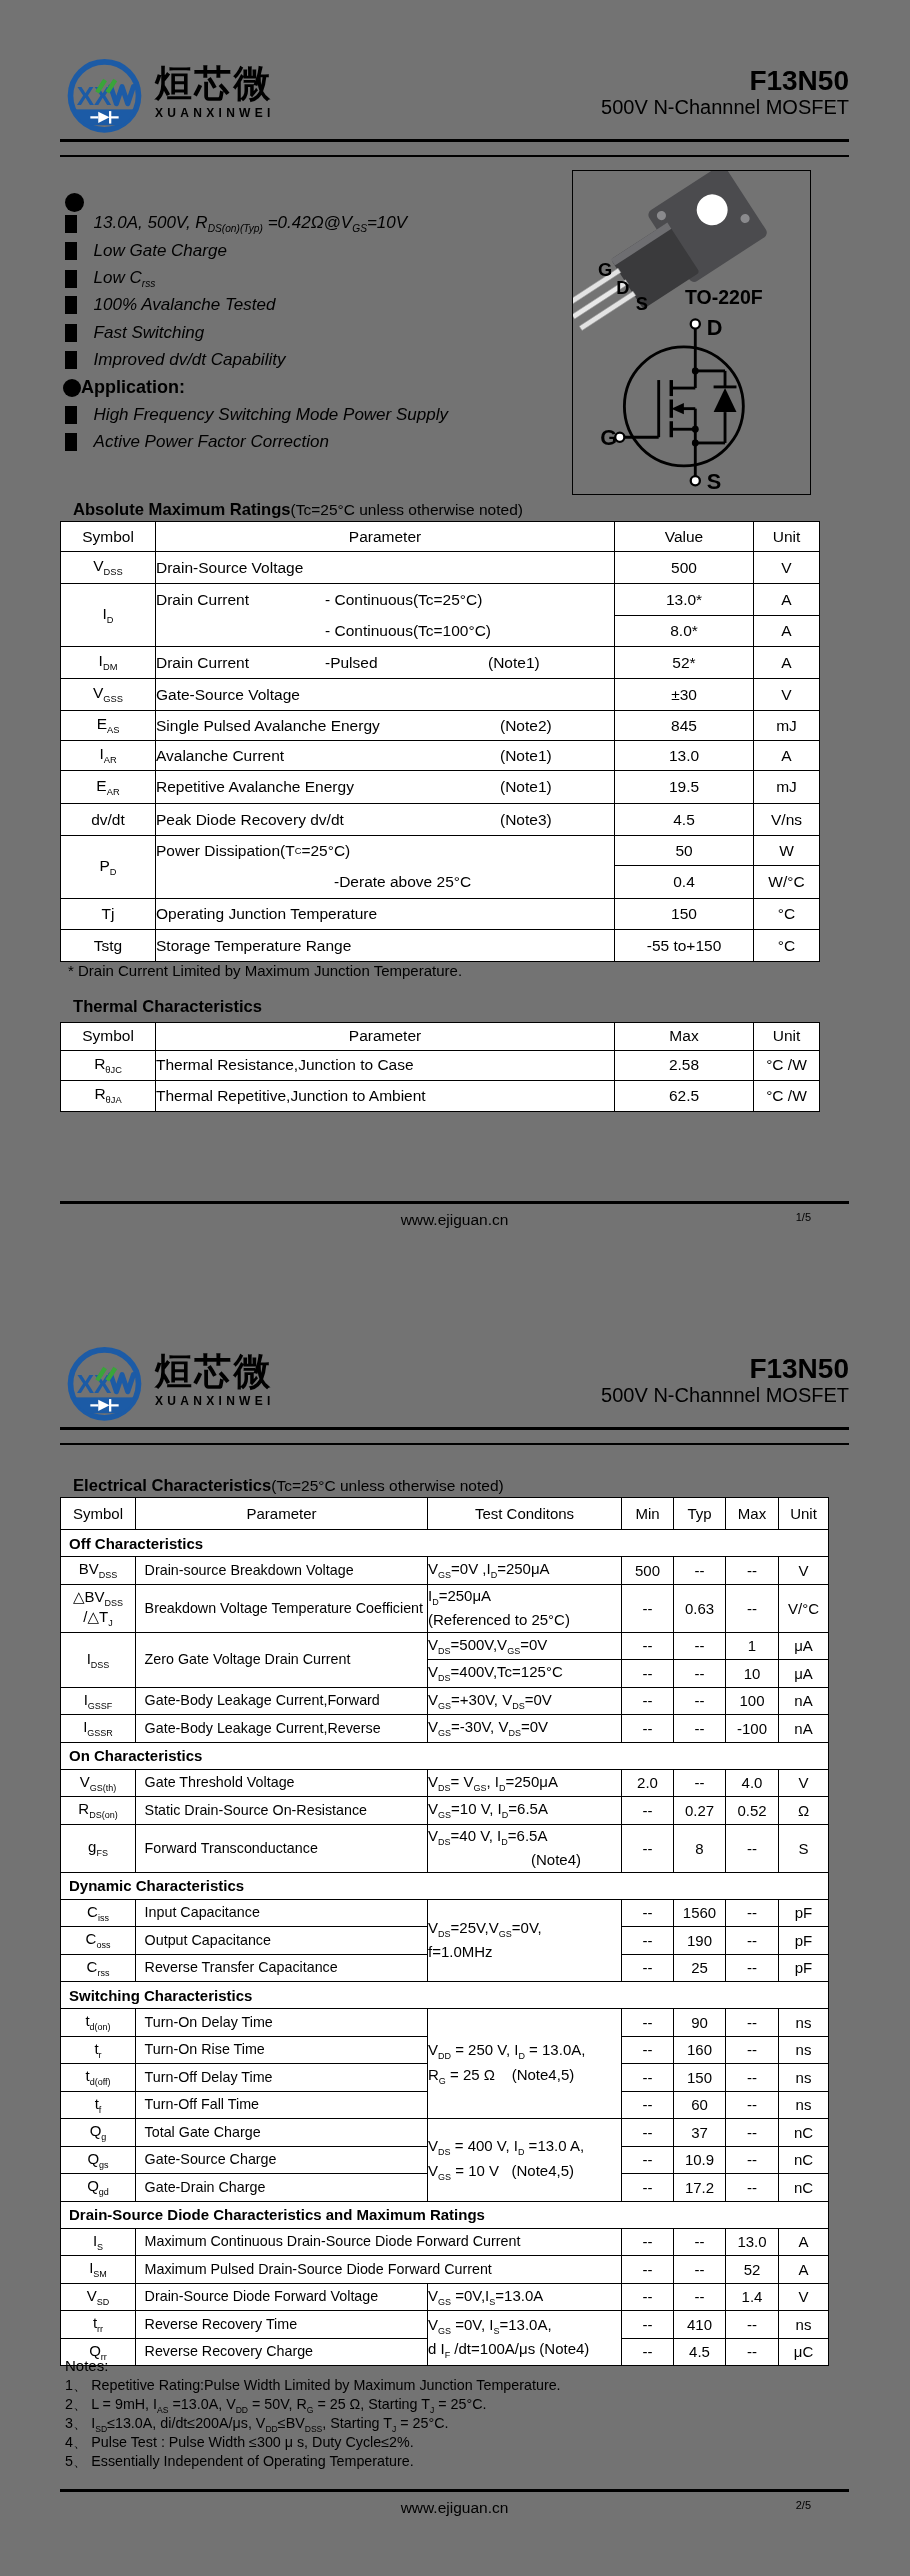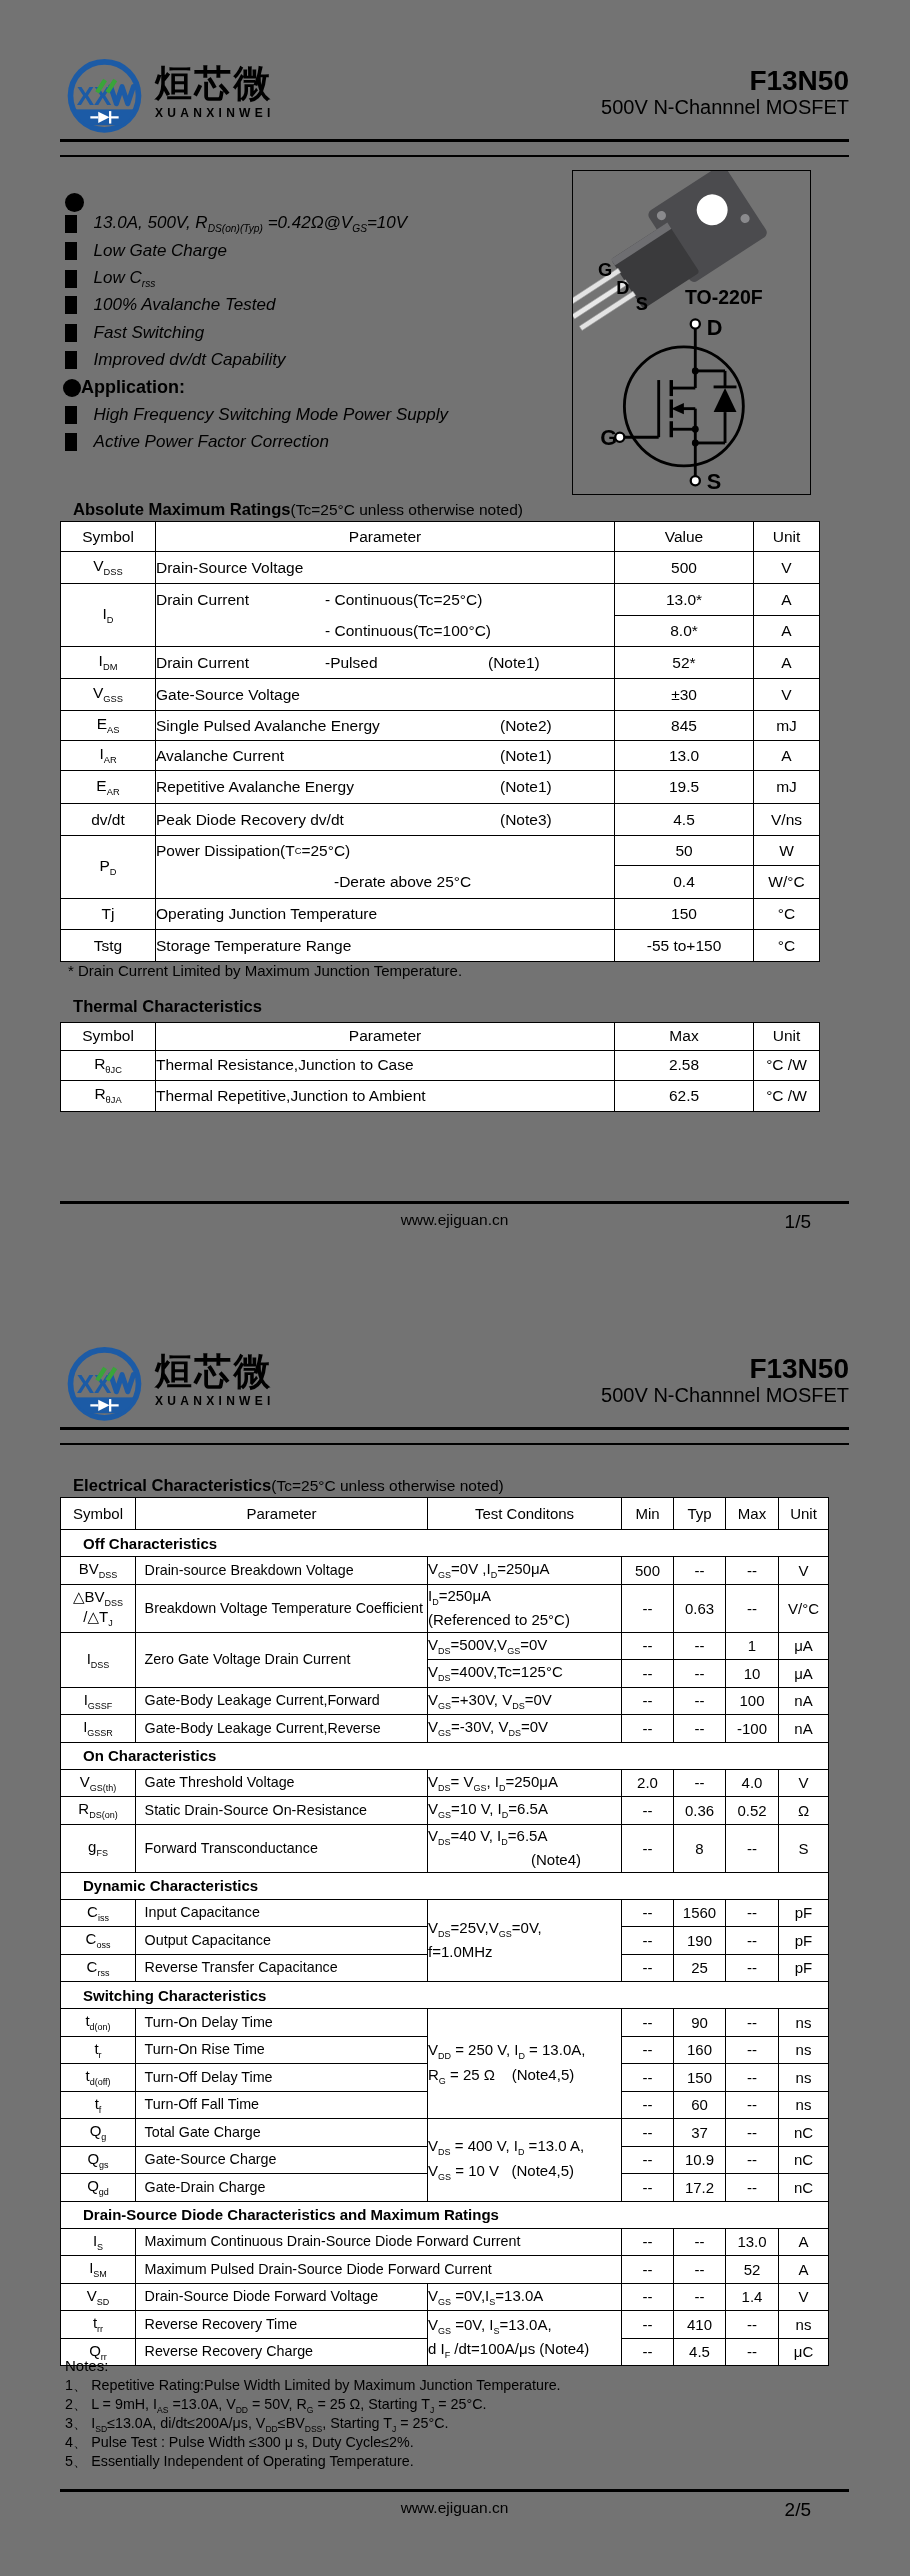--- a/index.html
+++ b/index.html
@@ -59,7 +59,7 @@
   
   .foot-rule{position:absolute;left:60px;width:789px;height:2.9px;background:#000;top:1201px;}
   .foot-site{position:absolute;left:60px;width:789px;top:1211px;text-align:center;font-size:15.5px;}
-  .foot-page{position:absolute;right:99px;top:1211px;font-size:19px;}
+  .foot-page{position:absolute;right:99px;top:1211px;font-size:11px;}
 </style>
 </head>
 <body>

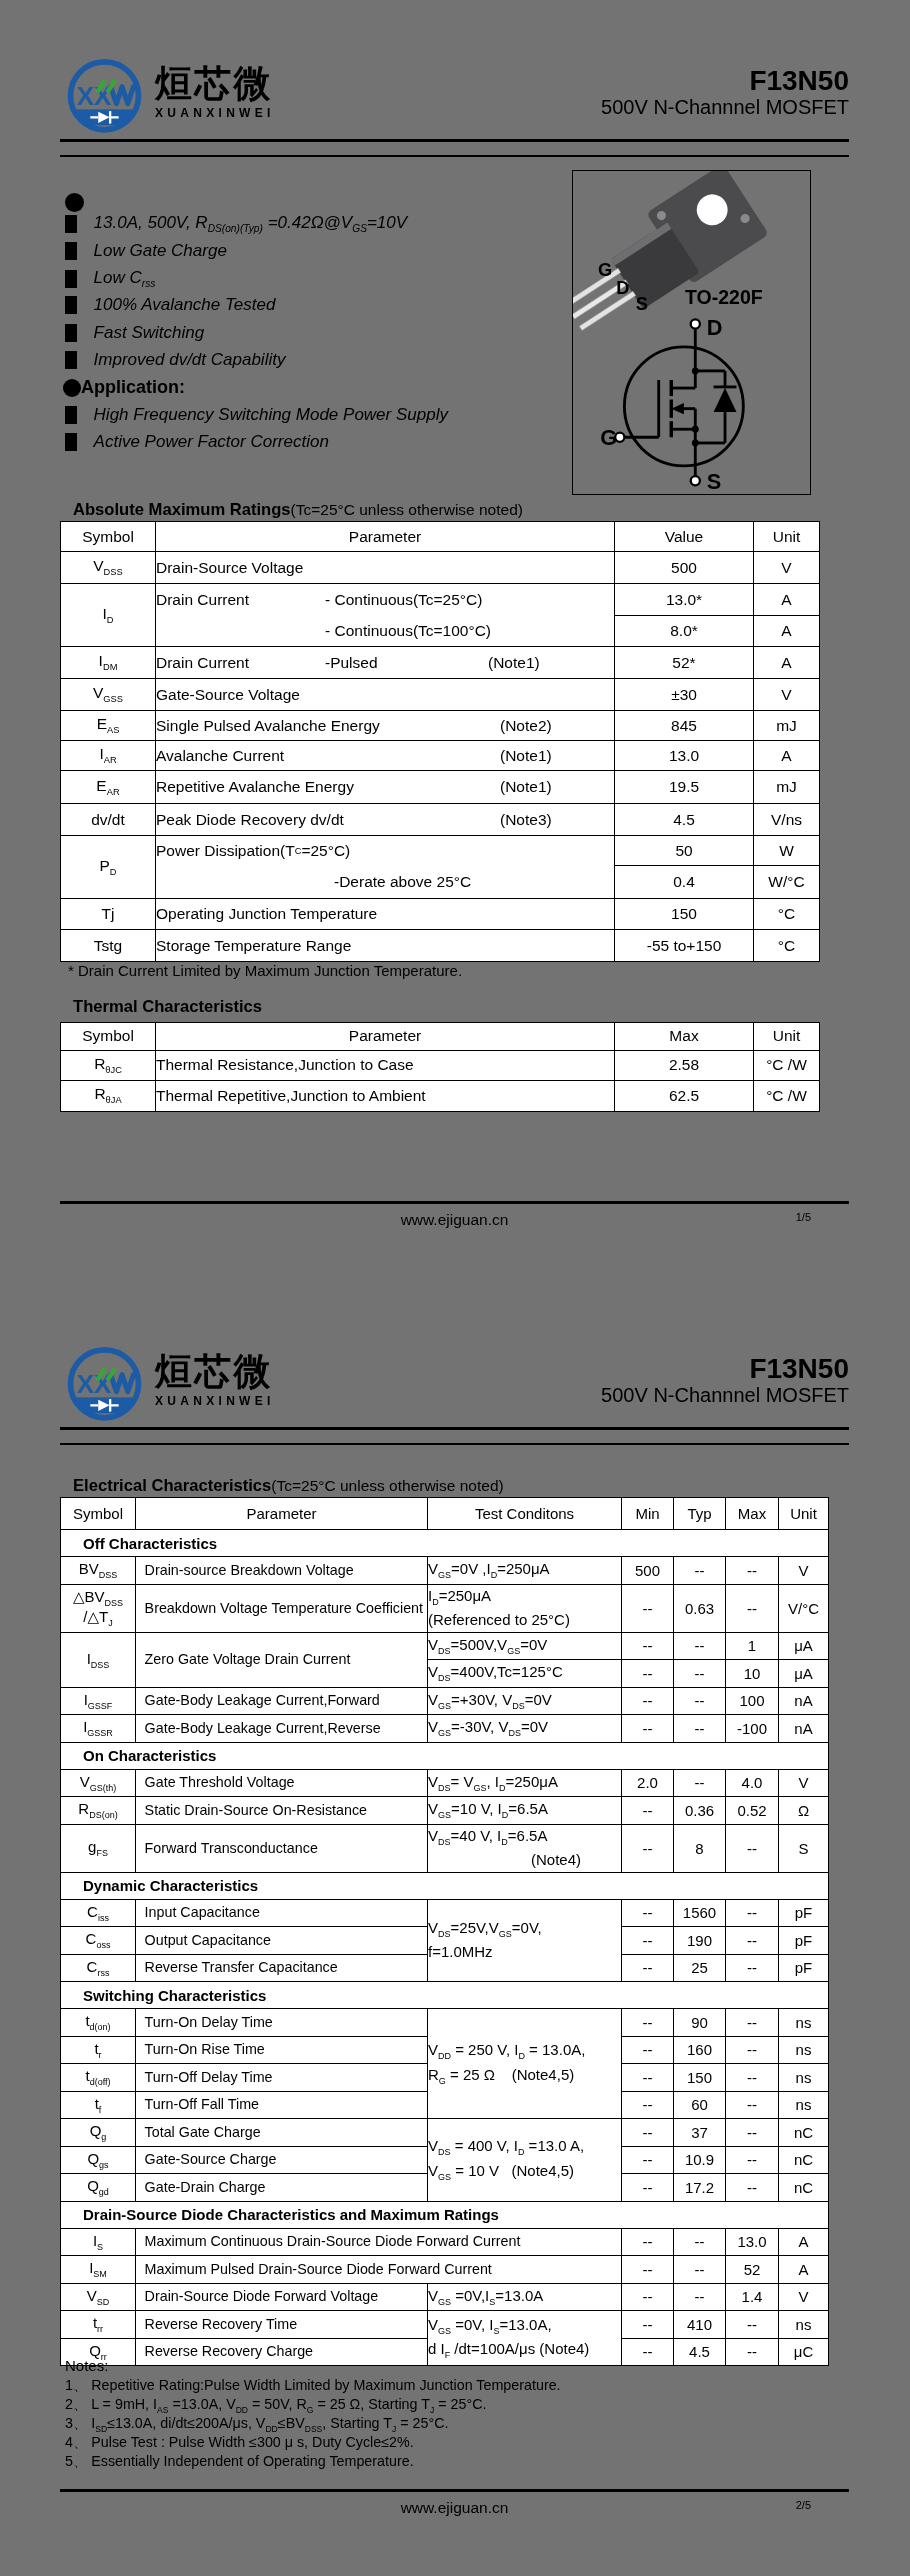--- a/index.html
+++ b/index.html
@@ -47,7 +47,7 @@
   tr.h47{height:27px;} tr.h48{height:27.5px;} tr.h52{height:30px;} tr.h53{height:30px;}
   tr.h54{height:31px;} tr.h55{height:32px;margin-left:24px;} tr.h56{height:32px;} tr.h57{height:33px;}
   tr.h67{height:38px;} tr.h78{height:45px;}
-  tr.sec td{font-weight:bold;font-size:16px;text-align:left;padding-left:22px;}
+  tr.sec td{font-weight:bold;font-size:16px;text-align:left;padding-left:8px;}
   table.elec td{font-size:15px;}
   table.elec td.pl{font-size:14.3px;padding-left:8.6px;line-height:1.45;}
   td.tc{text-align:left;padding-left:8px;font-size:14.3px;line-height:1.5;}

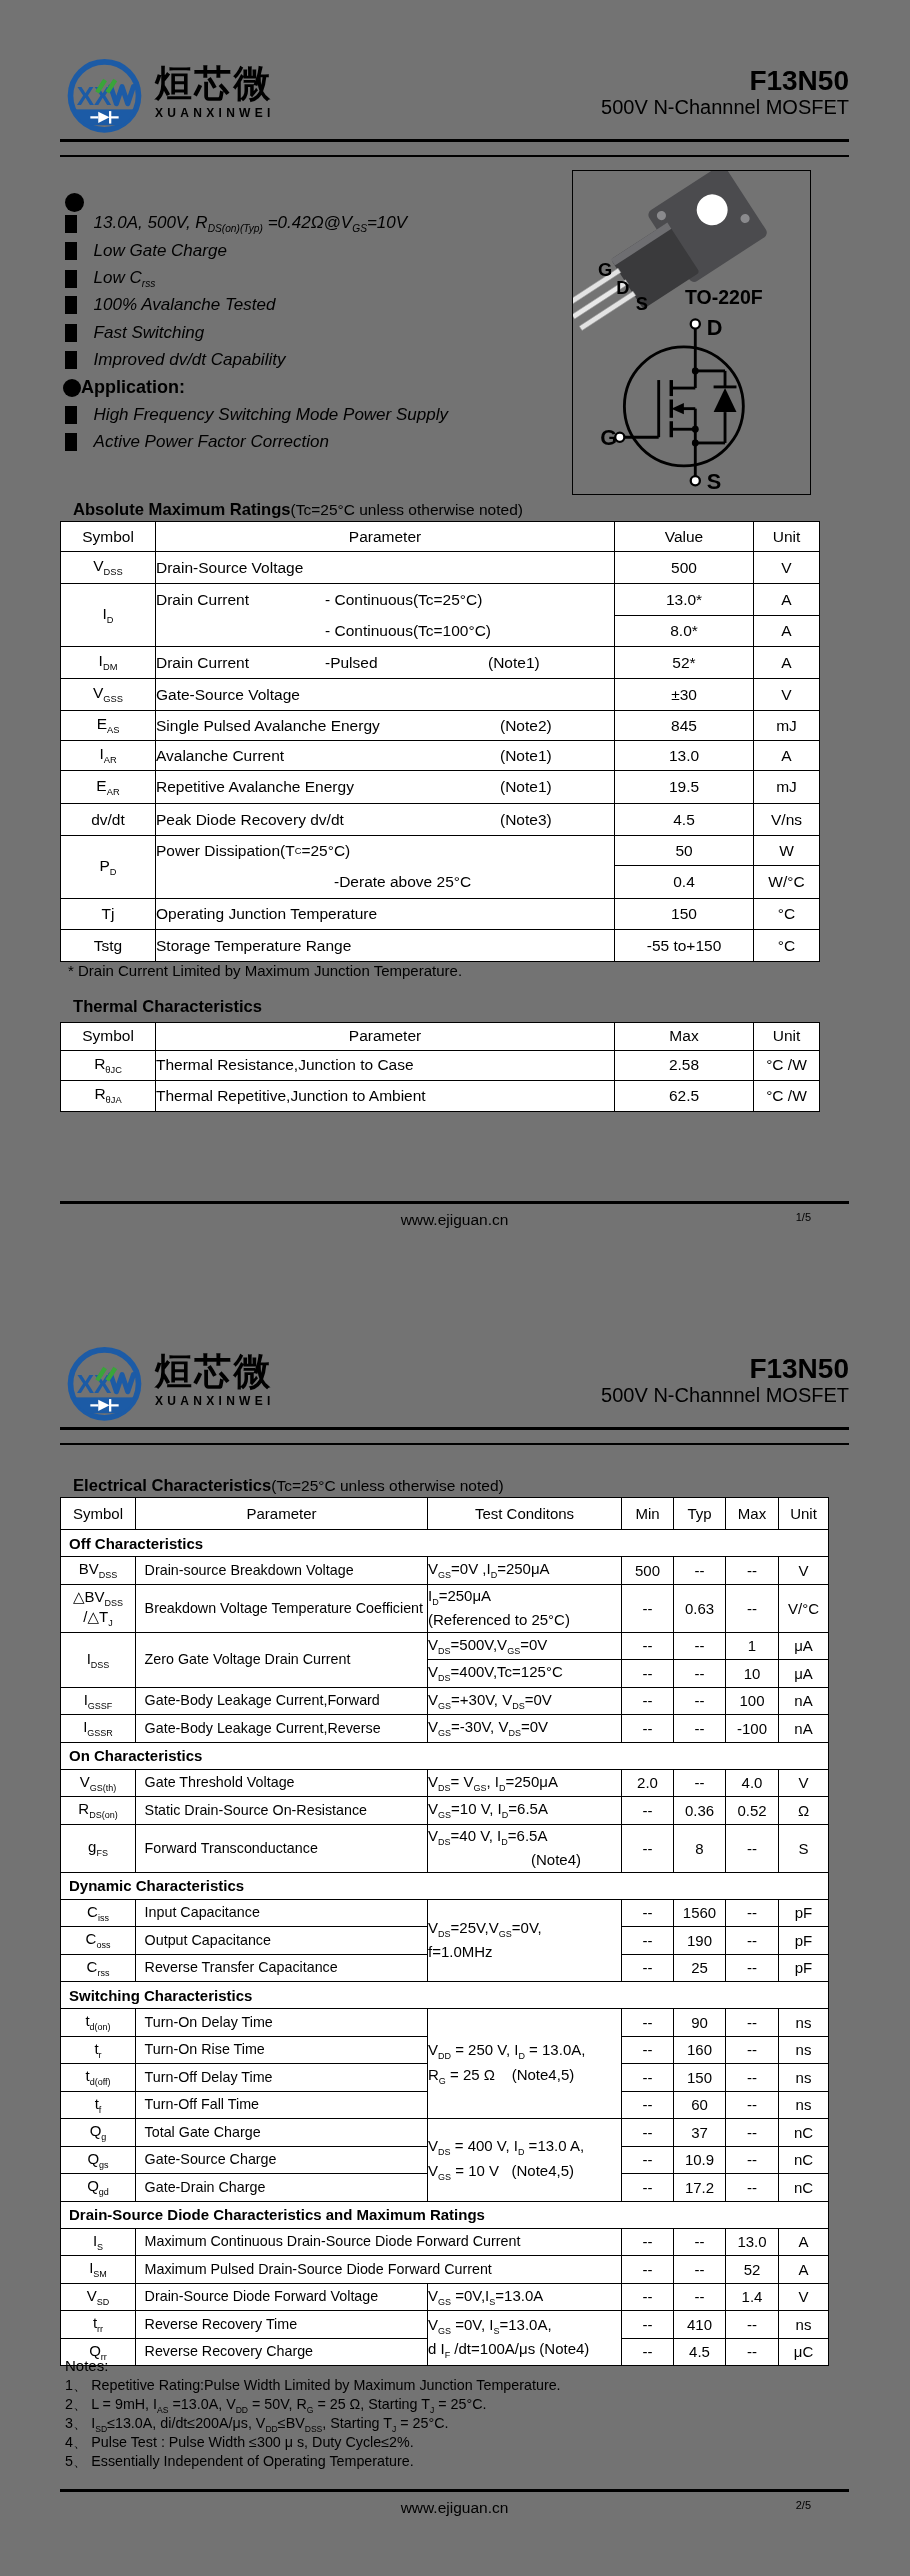--- a/index.html
+++ b/index.html
@@ -459,7 +459,7 @@
       <td class="pl">Static Drain-Source On-Resistance</td>
       <td class="tc">V<sub>GS</sub>=10 V, I<sub>D</sub>=6.5A</td>
       <td class="c">--</td>
-      <td class="c">0.36</td>
+      <td class="c">0.27</td>
       <td class="c">0.52</td>
       <td class="c">Ω</td>
     </tr>

